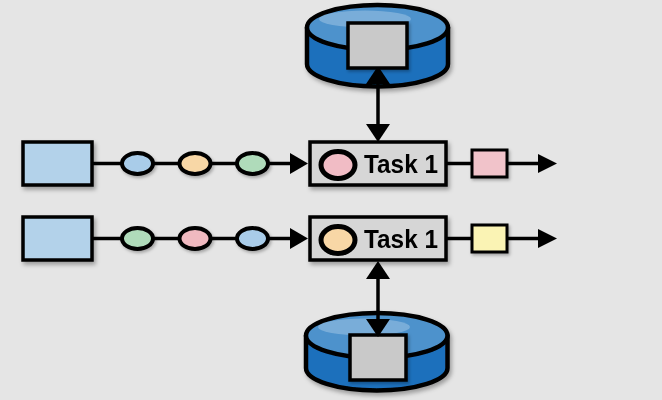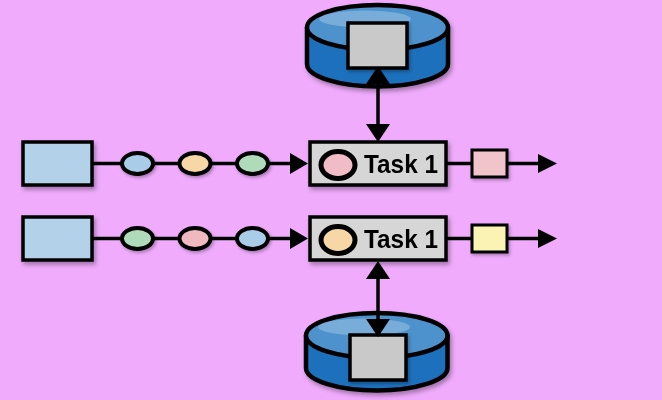--- a/index.html
+++ b/index.html
@@ -7,7 +7,7 @@
     position: relative;
     width: 662px;
     height: 400px;
-    background: #f0abfc;
+    background: #e5e5e5;
     overflow: hidden;
     font-family: "Liberation Sans", sans-serif;
   }

